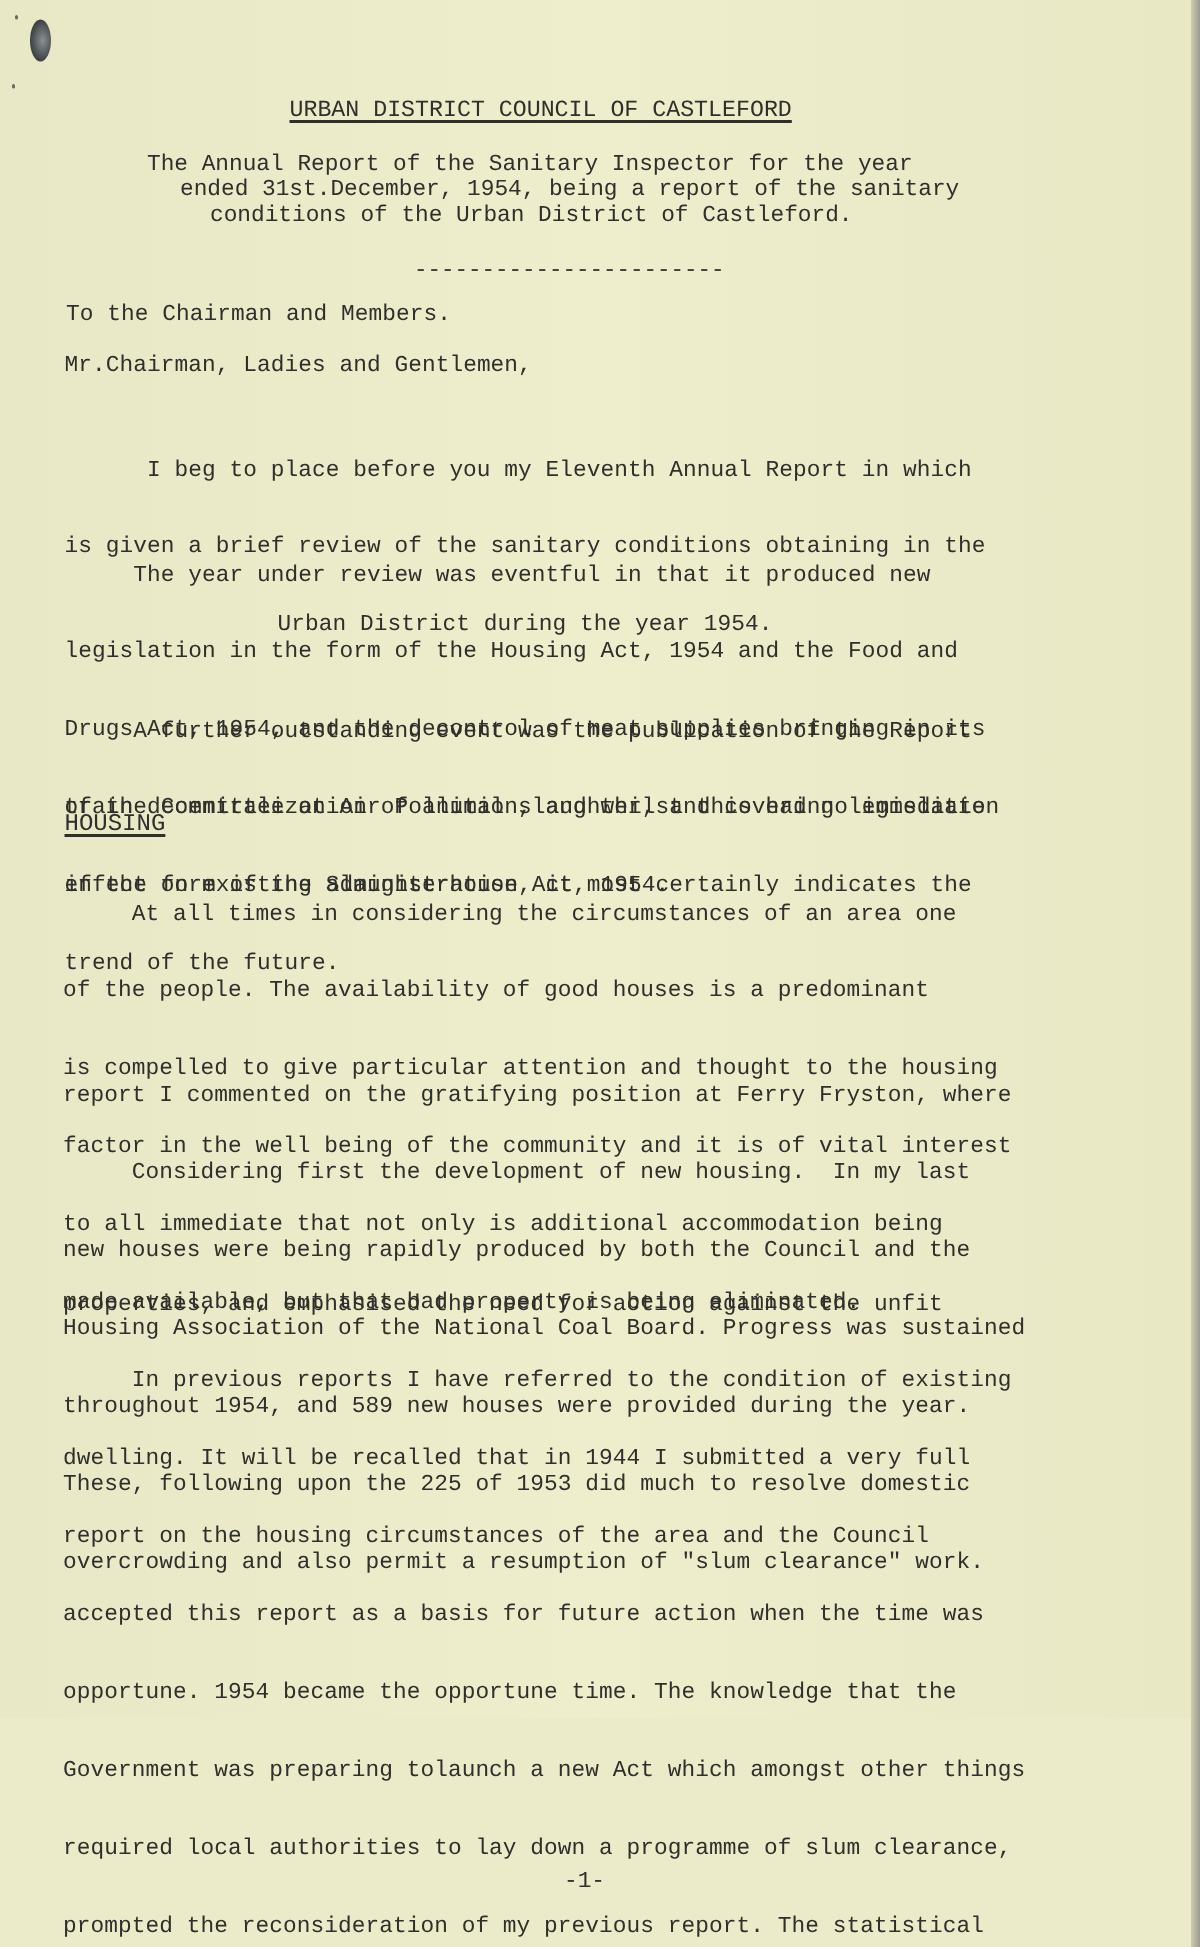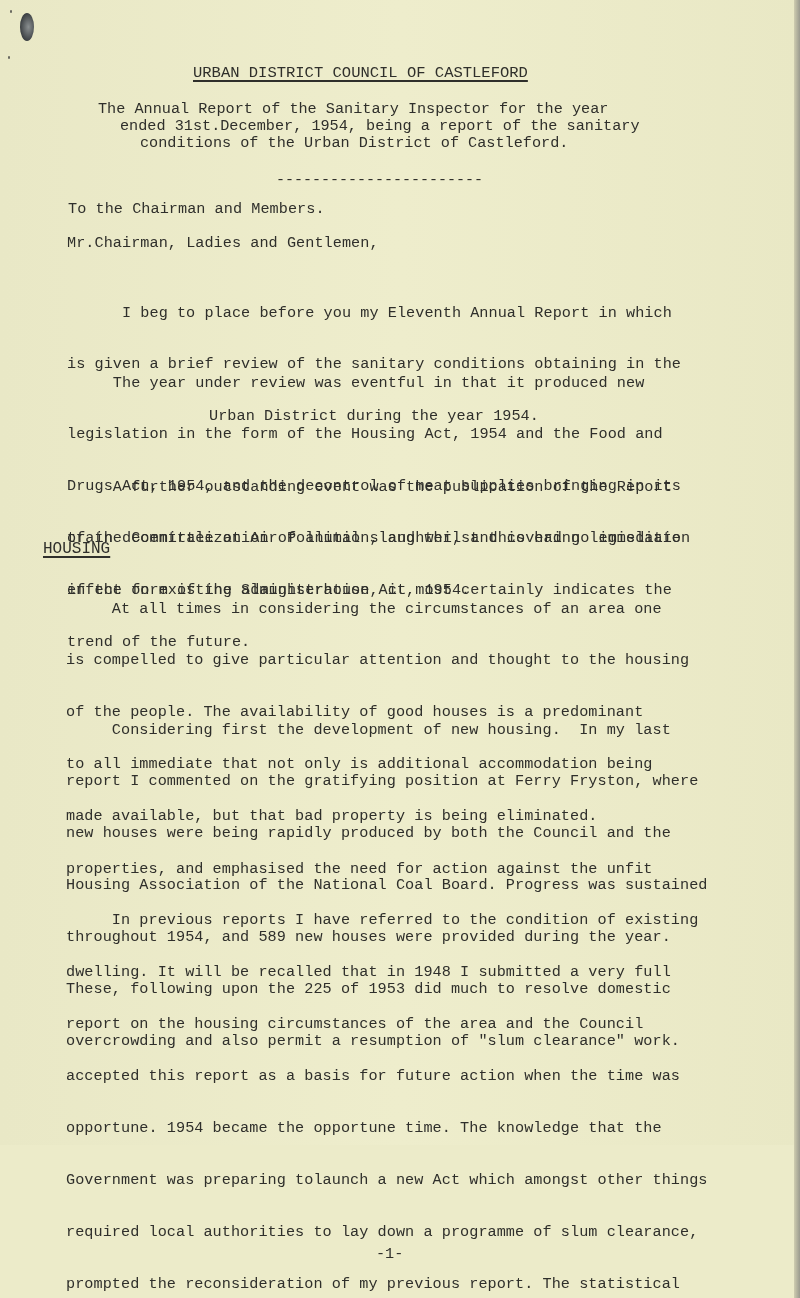--- a/index.html
+++ b/index.html
@@ -41,7 +41,6 @@
     line-height: 17.3px;
     white-space: pre;
     letter-spacing: 0.05px;
-    margin-left: 24px;
   }
   .title {
     position: absolute;

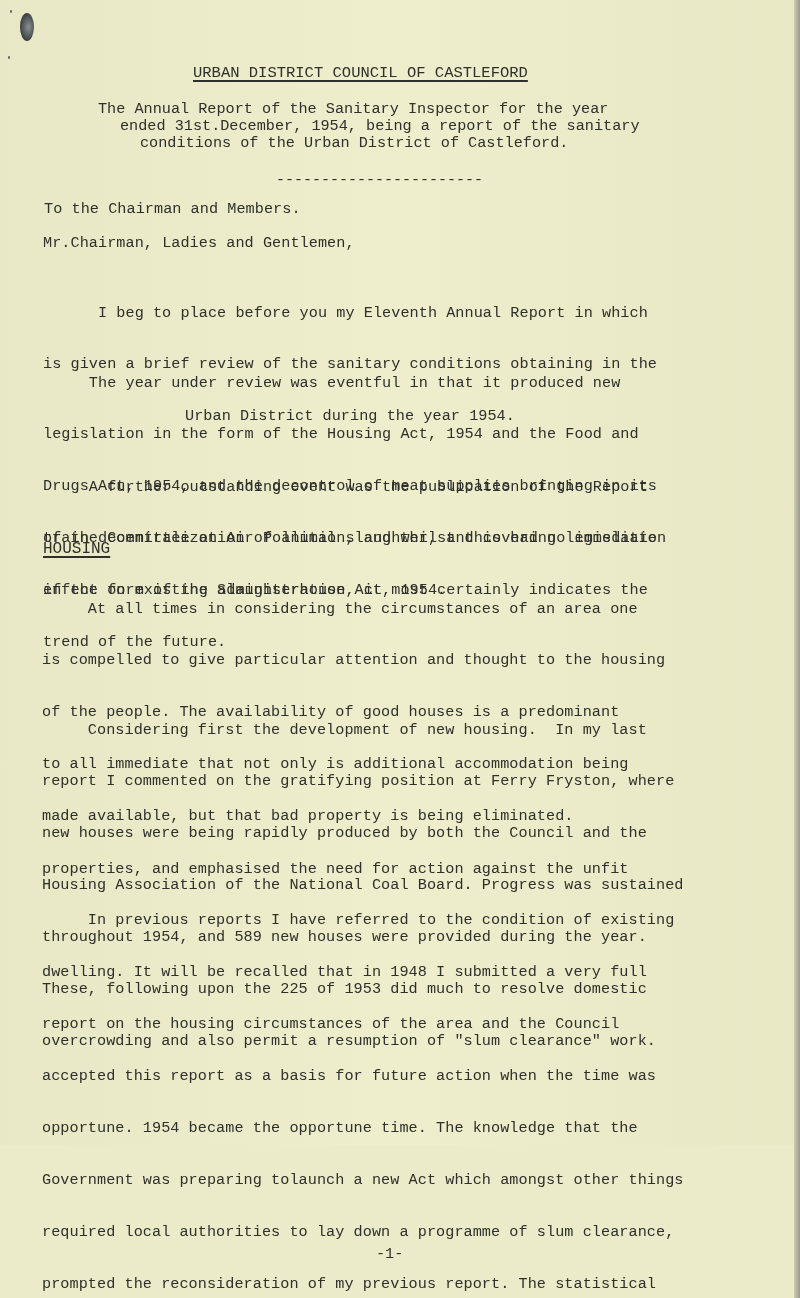--- a/index.html
+++ b/index.html
@@ -127,8 +127,8 @@
 
   <div class="text" style="left:42px; top:566px;">
     <p class="para">     At all times in considering the circumstances of an area one</p>
+    <p class="para">of the people. The availability of good houses is a predominant</p>
     <p class="para">is compelled to give particular attention and thought to the housing</p>
-    <p class="para">of the people. The availability of good houses is a predominant</p>
     <p class="para">to all immediate that not only is additional accommodation being</p>
     <p class="para">made available, but that bad property is being eliminated.</p>
   </div>

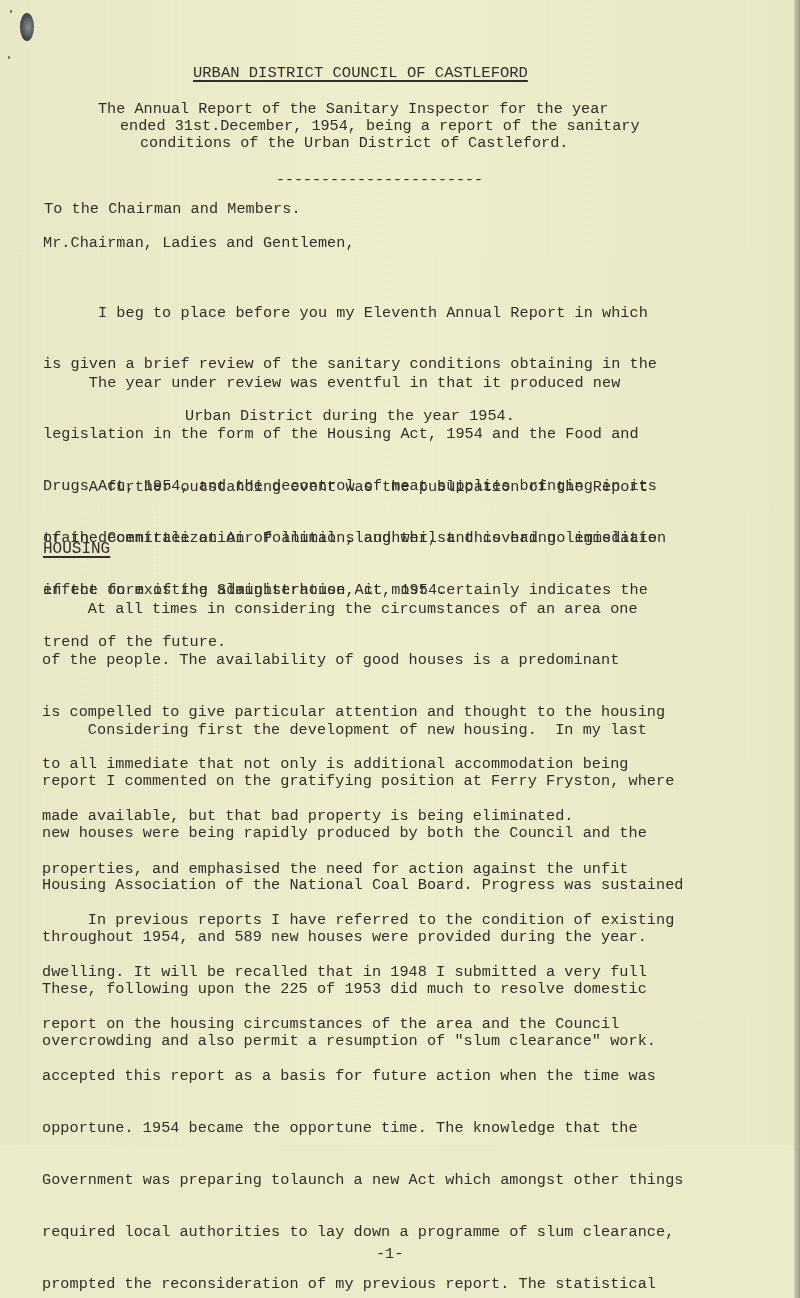--- a/index.html
+++ b/index.html
@@ -129,6 +129,7 @@
     <p class="para">     At all times in considering the circumstances of an area one</p>
     <p class="para">of the people. The availability of good houses is a predominant</p>
     <p class="para">is compelled to give particular attention and thought to the housing</p>
+    <p class="para">factor in the well being of the community and it is of vital interest</p>
     <p class="para">to all immediate that not only is additional accommodation being</p>
     <p class="para">made available, but that bad property is being eliminated.</p>
   </div>

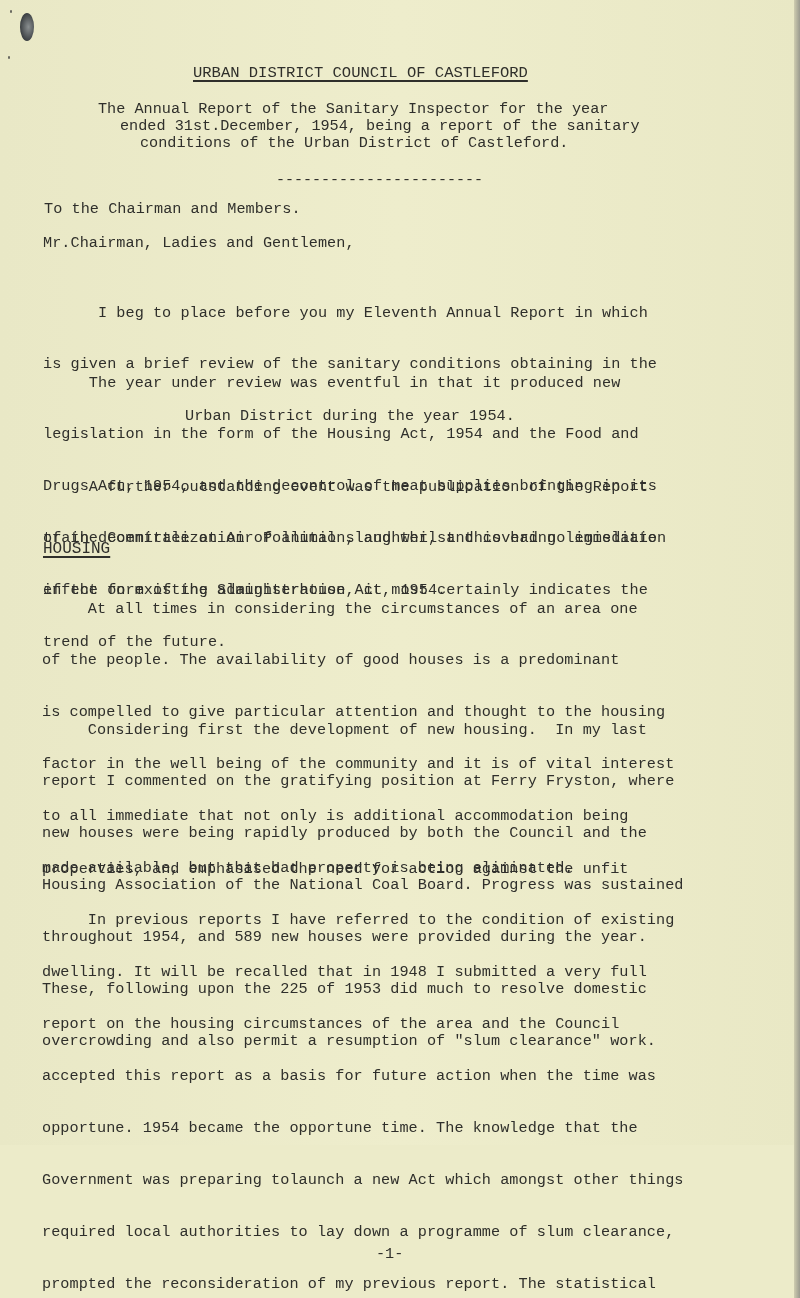--- a/index.html
+++ b/index.html
@@ -135,8 +135,8 @@
   </div>
 
   <div class="text" style="left:42px; top:687px;">
+    <p class="para">report I commented on the gratifying position at Ferry Fryston, where</p>
     <p class="para">     Considering first the development of new housing.  In my last</p>
-    <p class="para">report I commented on the gratifying position at Ferry Fryston, where</p>
     <p class="para">new houses were being rapidly produced by both the Council and the</p>
     <p class="para">Housing Association of the National Coal Board. Progress was sustained</p>
     <p class="para">throughout 1954, and 589 new houses were provided during the year.</p>

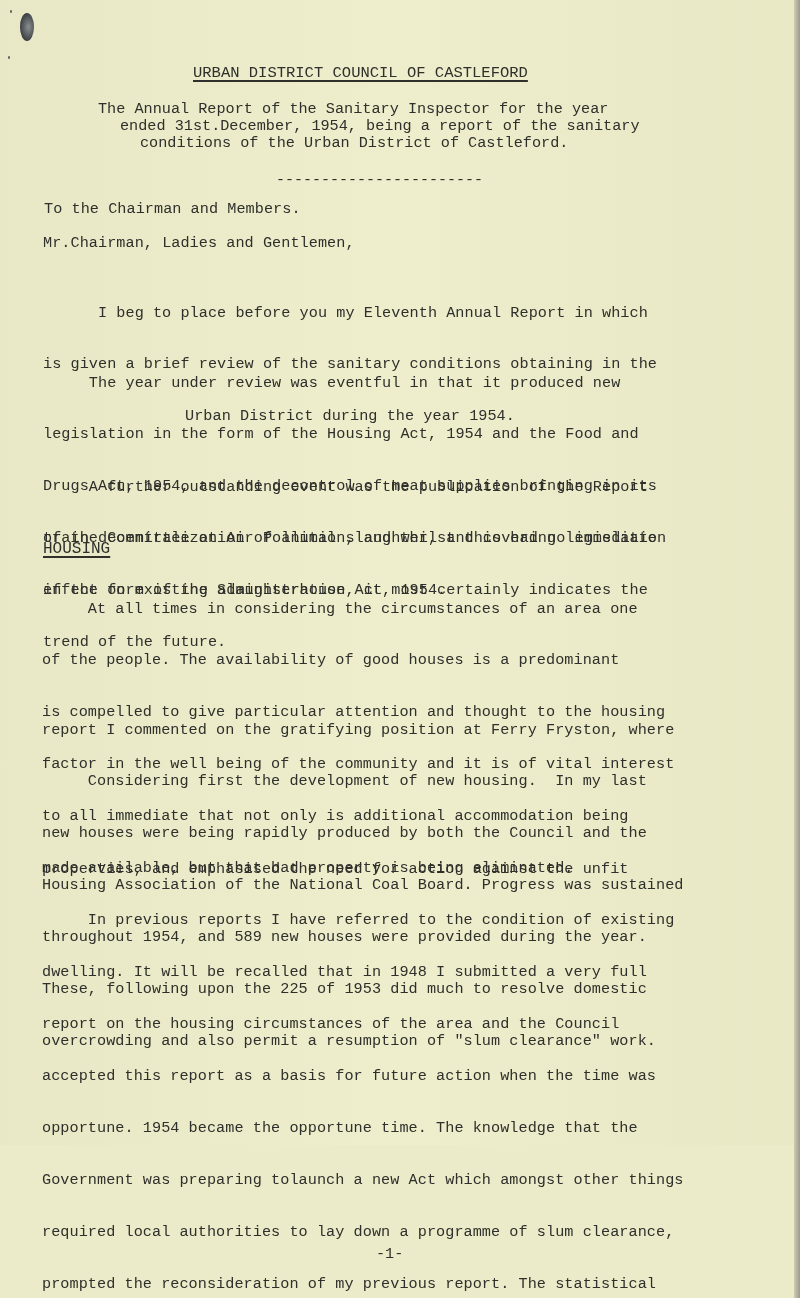--- a/index.html
+++ b/index.html
@@ -147,7 +147,7 @@
   <div class="text" style="left:42px; top:826px;">
     <p class="para">properties, and emphasised the need for action against the unfit</p>
     <p class="para">     In previous reports I have referred to the condition of existing</p>
-    <p class="para">dwelling. It will be recalled that in 1948 I submitted a very full</p>
+    <p class="para">dwelling. It will be recalled that in 1944 I submitted a very full</p>
     <p class="para">report on the housing circumstances of the area and the Council</p>
     <p class="para">accepted this report as a basis for future action when the time was</p>
     <p class="para">opportune. 1954 became the opportune time. The knowledge that the</p>

